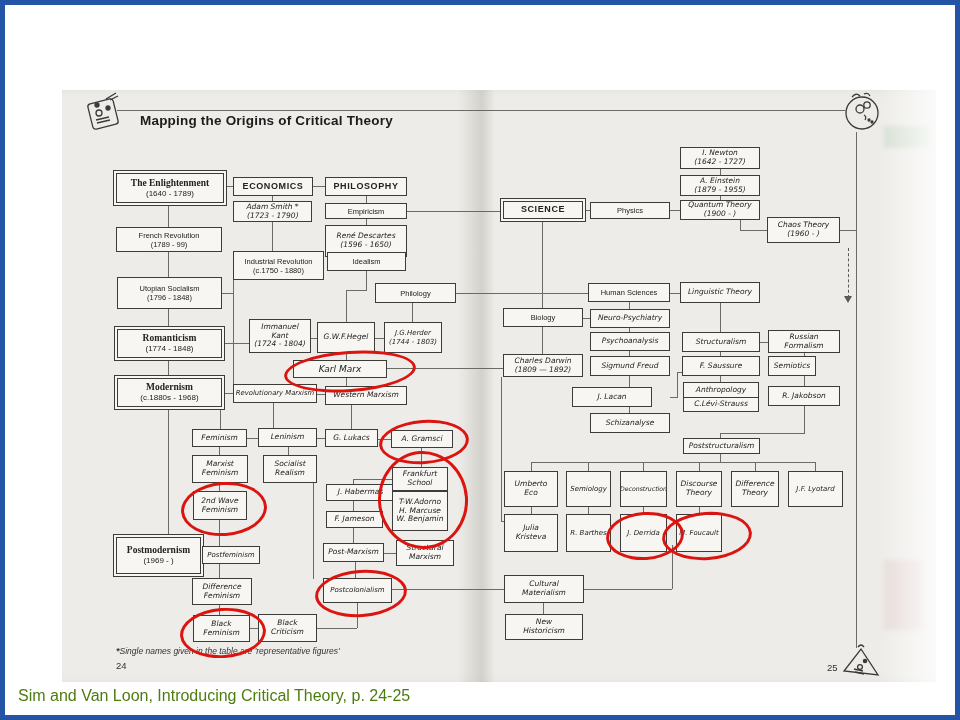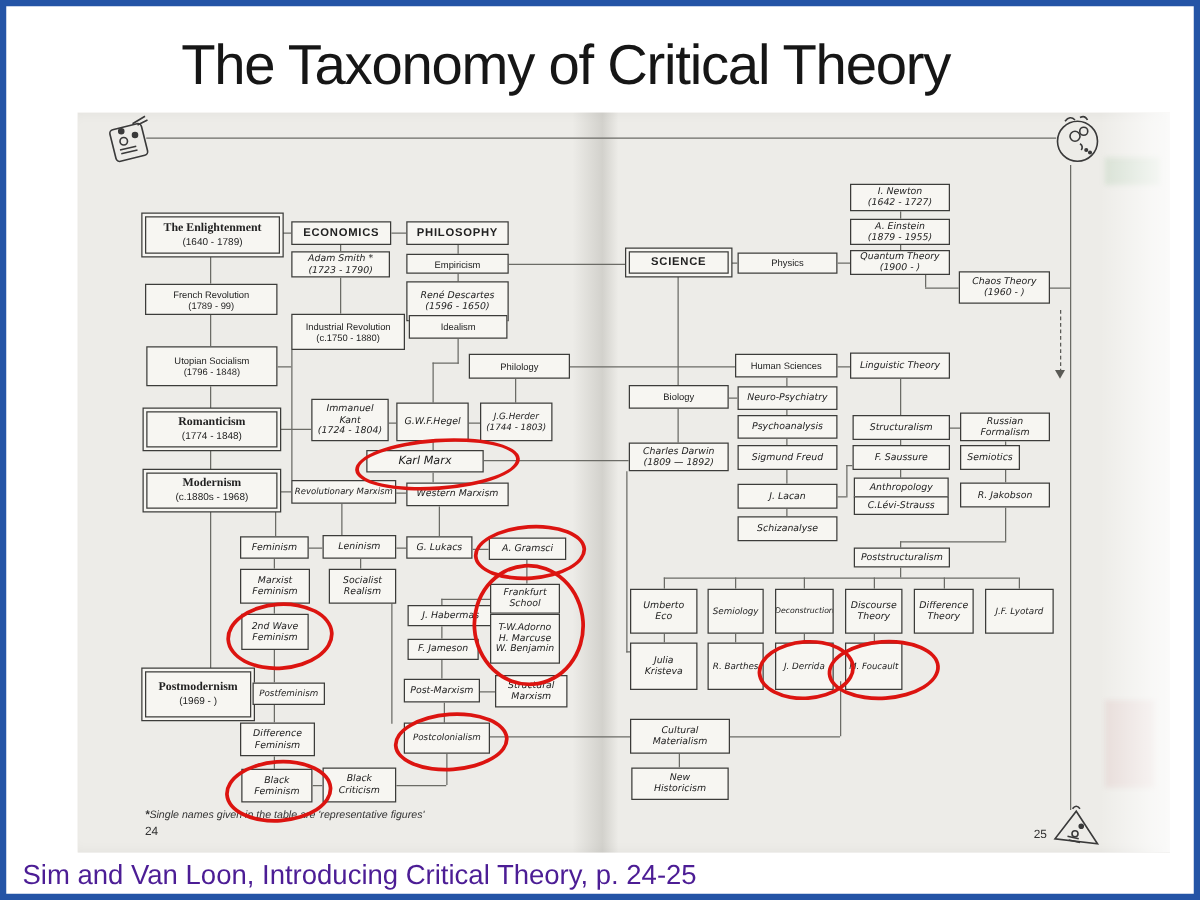--- a/index.html
+++ b/index.html
@@ -45,7 +45,6 @@
 <body>
 
 <div id="page">
-  <div id="title">The Taxonomy of Critical Theory</div>
 
   <div id="scan-bg"></div>
   <div id="bleed1"></div>

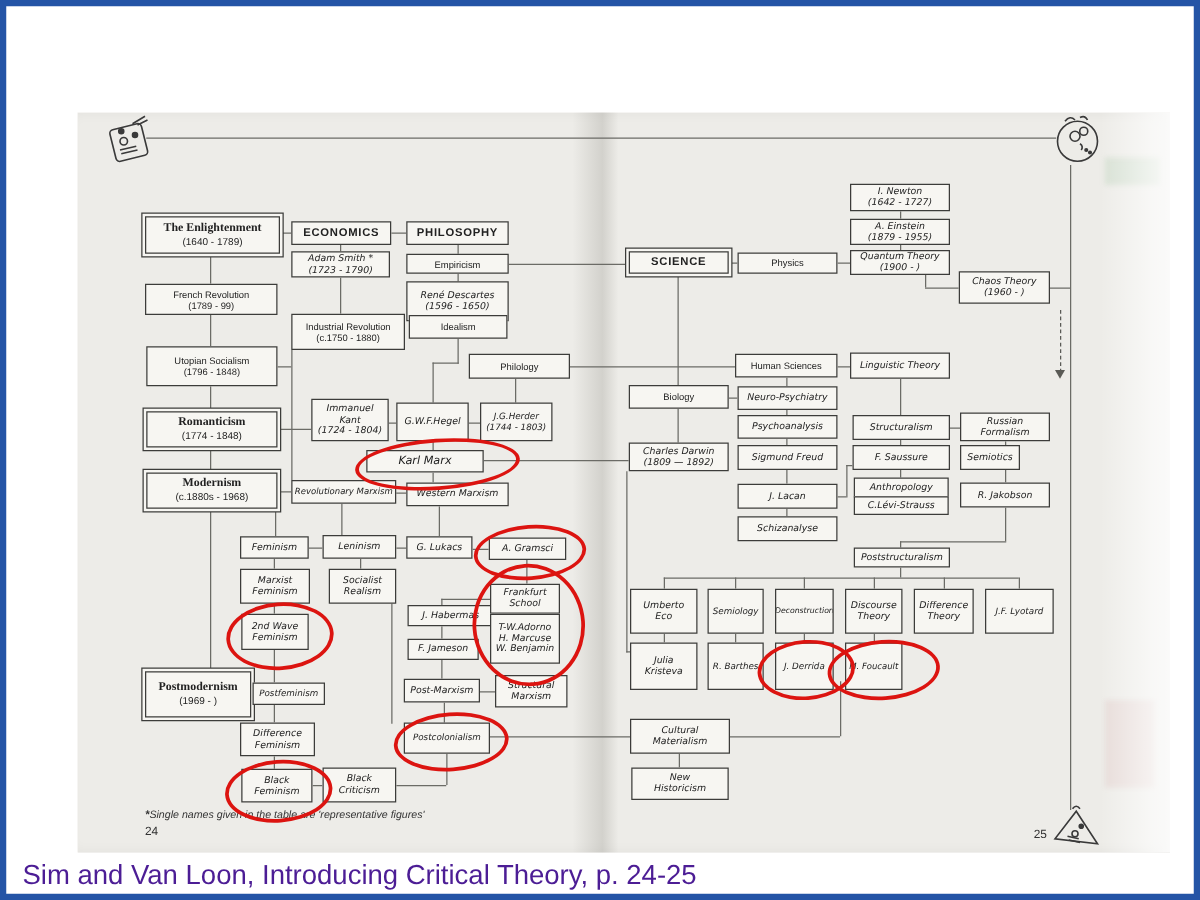--- a/index.html
+++ b/index.html
@@ -52,6 +52,7 @@
   <div id="fold"></div>
   <div id="scan-right-fade"></div>
 
+  <div id="scan-header">Mapping the Origins of Critical Theory</div>
 
   <svg class="doodle" style="left:82px;top:91px;" width="46" height="46" viewBox="0 0 46 46">
     <g fill="none" stroke="#3a3a3a" stroke-width="1.3">

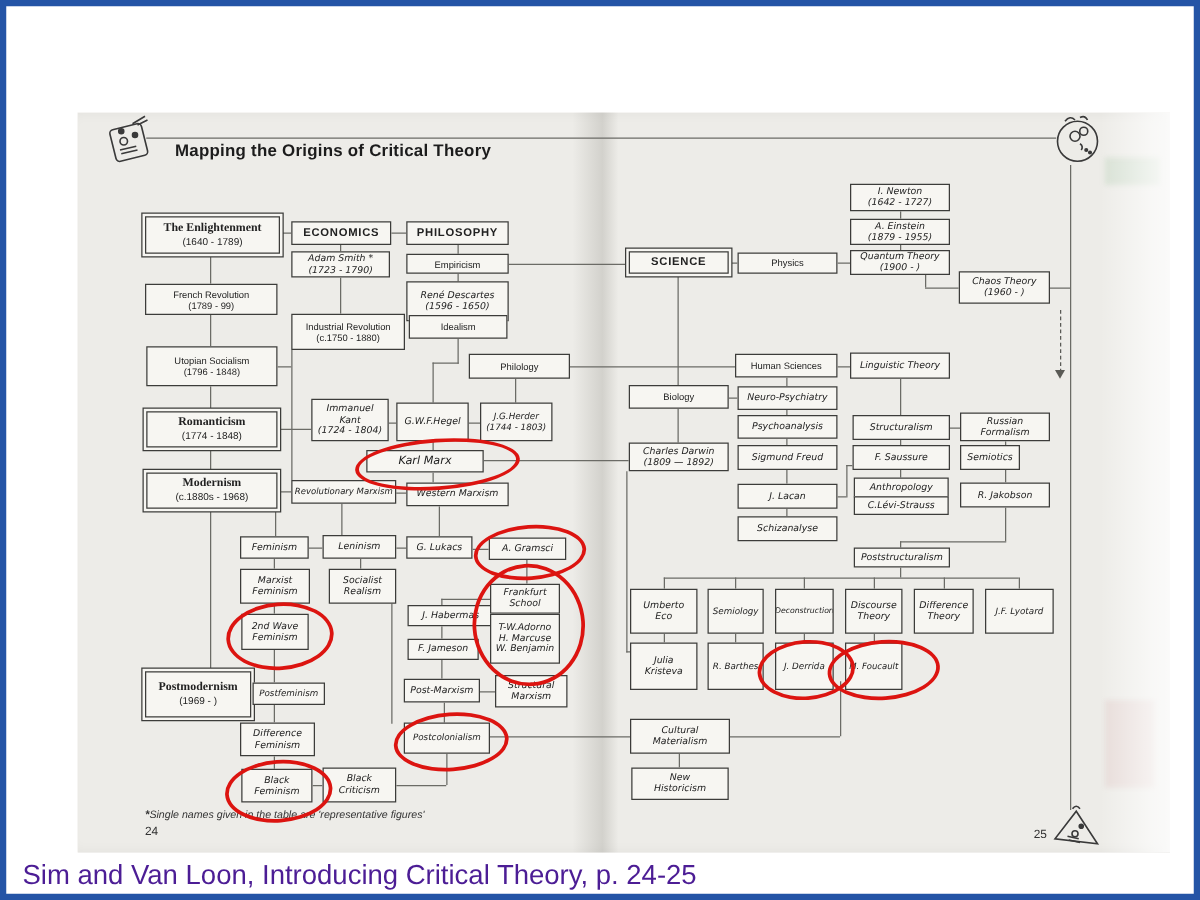--- a/index.html
+++ b/index.html
@@ -190,7 +190,7 @@
       <div class="box sf dbl" style="left: 116px; top: 173px; width: 108px; height: 30px;"><div class="t">The Enlightenment</div><div class="sub">(1640 - 1789)</div></div>
       <div class="box pb" style="left: 233px; top: 177px; width: 80px; height: 19px;">ECONOMICS</div>
       <div class="box pb" style="left: 325px; top: 177px; width: 82px; height: 19px;">PHILOSOPHY</div>
-      <div class="box h" style="left: 233px; top: 201px; width: 79px; height: 21px;">Adam Smith *
+      <div class="box h" style="left: 233px; top: 201px; width: 79px; height: 21px; text-align: right;">Adam Smith *
 (1723 - 1790)</div>
       <div class="box p" style="left: 325px; top: 203px; width: 82px; height: 16px;">Empiricism</div>
       <div class="box p" style="left: 116px; top: 227px; width: 106px; height: 25px;">French Revolution

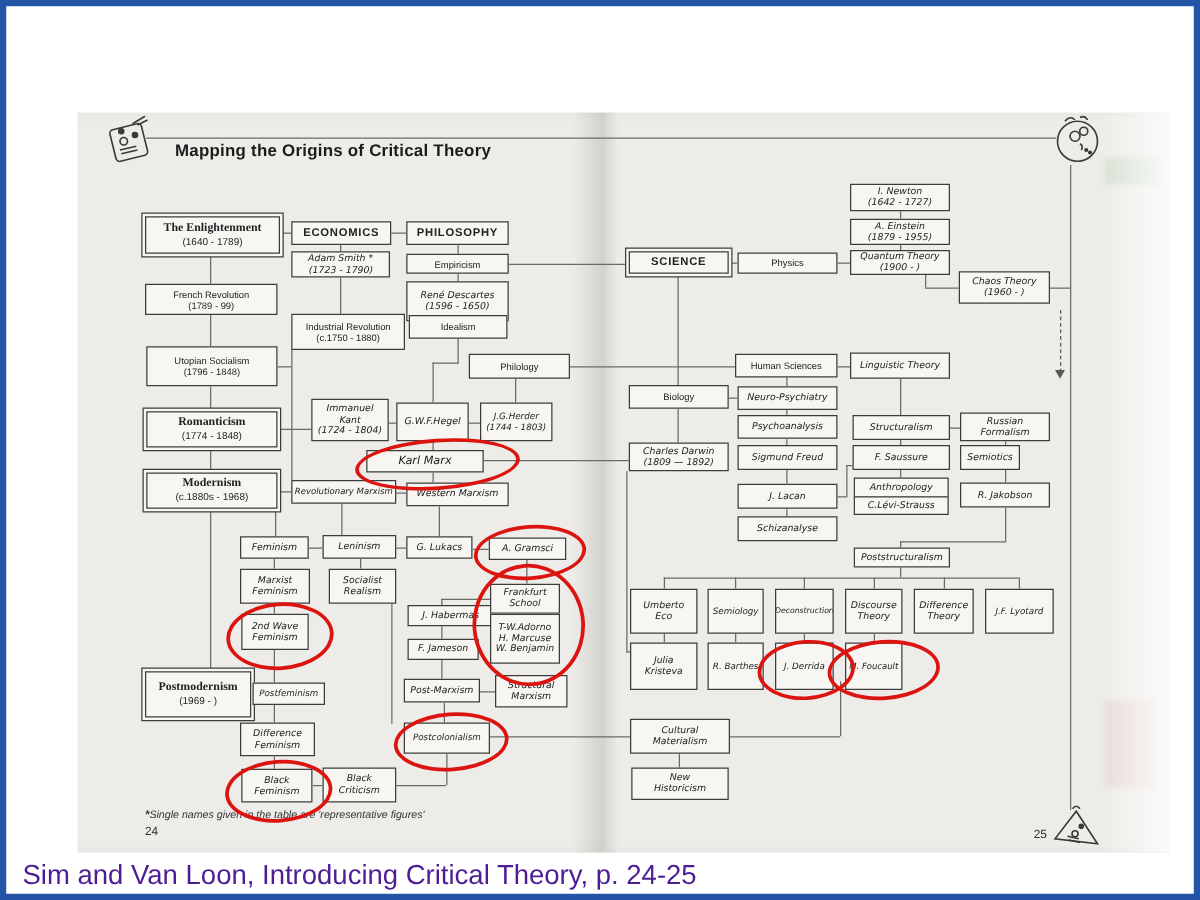--- a/index.html
+++ b/index.html
@@ -237,7 +237,7 @@
       <div class="box h" style="left: 590px; top: 356px; width: 80px; height: 20px;">Sigmund Freud</div>
       <div class="box h" style="left: 682px; top: 356px; width: 78px; height: 20px;">F. Saussure</div>
       <div class="box h" style="left: 768px; top: 356px; width: 48px; height: 20px;">Semiotics</div>
-      <div class="box h" style="left: 590px; top: 387px; width: 80px; height: 20px;">J. Lacan</div>
+      <div class="box h" style="left: 572px; top: 387px; width: 80px; height: 20px;">J. Lacan</div>
       <div class="box h" style="left: 683px; top: 382px; width: 76px; height: 16px;">Anthropology</div>
       <div class="box h" style="left: 683px; top: 397px; width: 76px; height: 15px;">C.Lévi-Strauss</div>
       <div class="box h" style="left: 768px; top: 386px; width: 72px; height: 20px;">R. Jakobson</div>

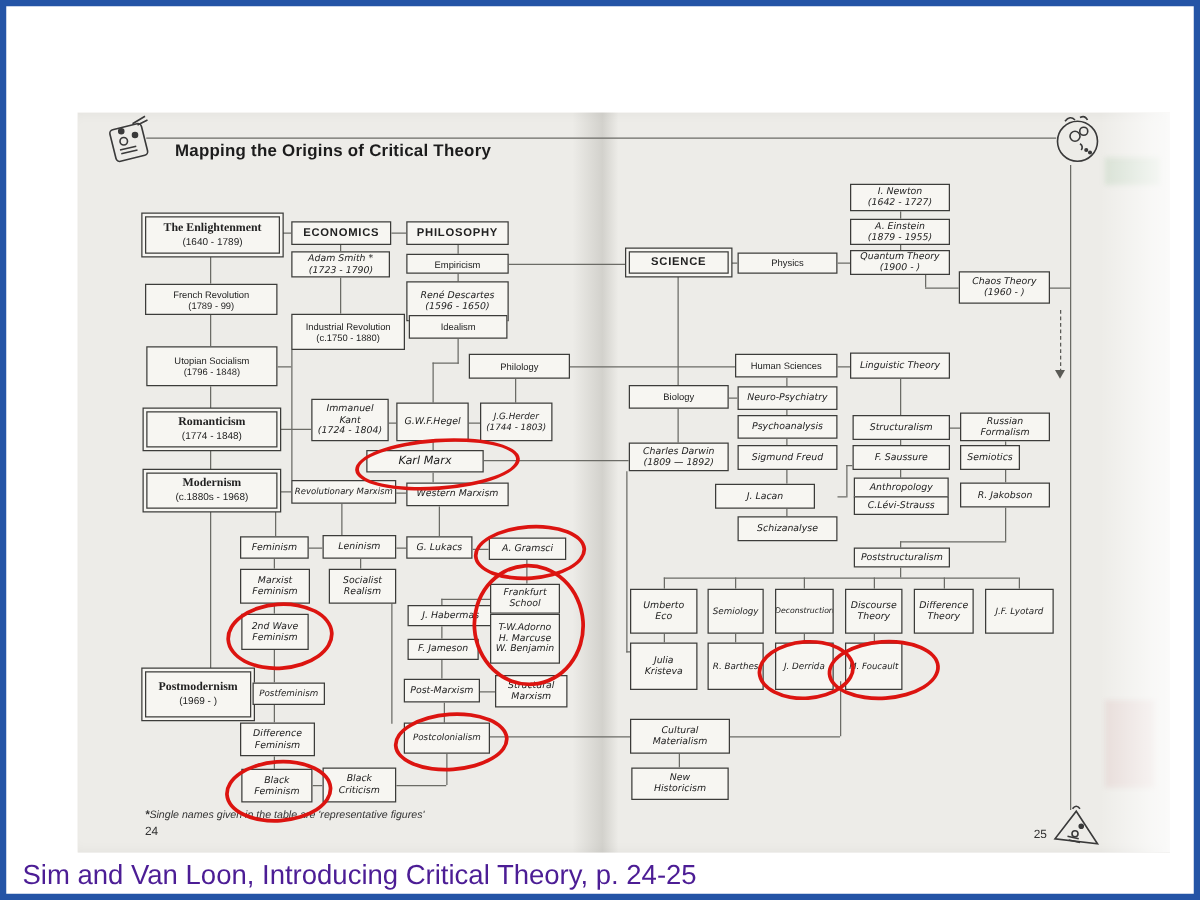--- a/index.html
+++ b/index.html
@@ -8,7 +8,7 @@
   #frame{position:absolute;left:0;top:0;right:0;bottom:0;border:5px solid #2454a6;pointer-events:none;z-index:50;}
   #title{position:absolute;left:0;right:0;top:26px;height:62px;text-align:center;padding-right:55px;
          font-family:"Liberation Sans",sans-serif;font-weight:300;font-size:45px;letter-spacing:-1px;color:#161616;}
-  #citation{position:absolute;left:18px;top:687px;font-size:22px;color:#4c1d95;z-index:40;}
+  #citation{position:absolute;left:18px;top:687px;font-size:16px;color:#4d7c0f;z-index:40;}
   
   #scan-bg{position:absolute;left:62px;top:90px;width:874px;height:592px;background:#edece8;
            box-shadow:inset -6px 0 10px rgba(0,0,0,0.05);}

